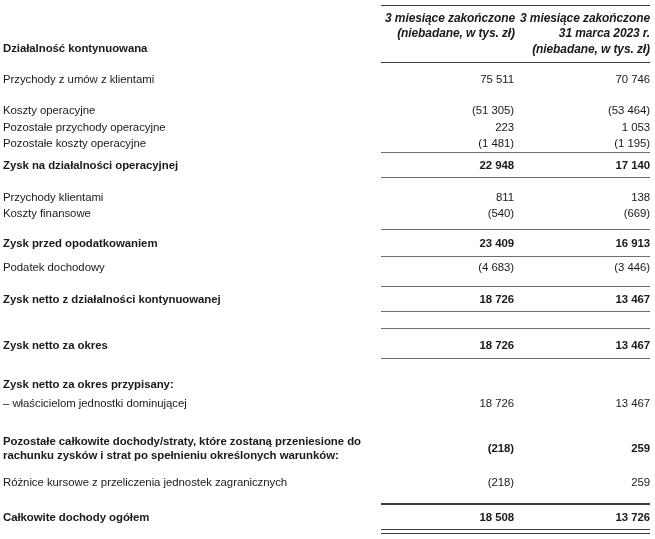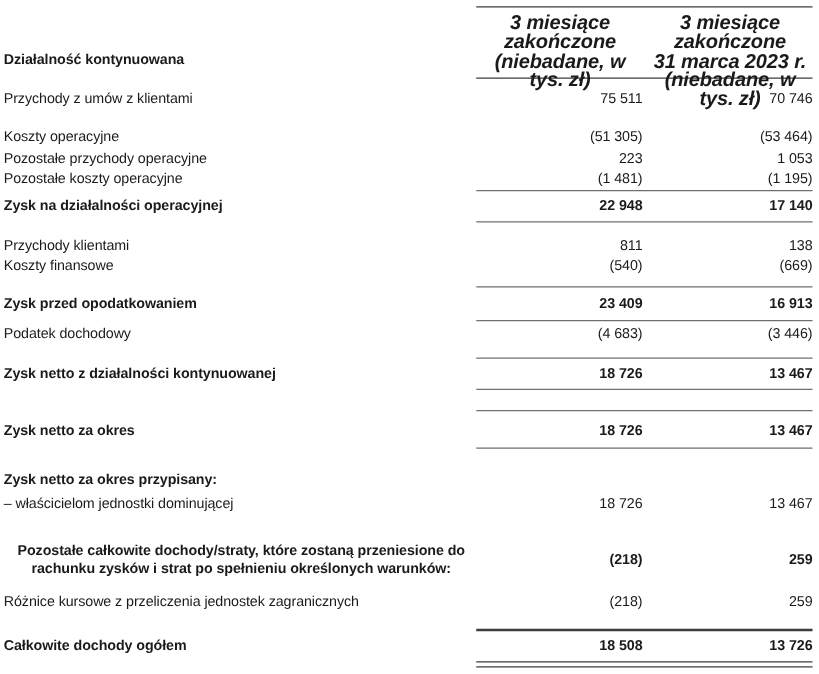--- a/index.html
+++ b/index.html
@@ -63,8 +63,8 @@
   .hdr-cell {
     position: absolute;
     top: 0;
-    text-align: center;
-    font-size: 16px;
+    text-align: right;
+    font-size: 12px;
     line-height: 15.3px;
     font-weight: bold;
     font-style: italic;

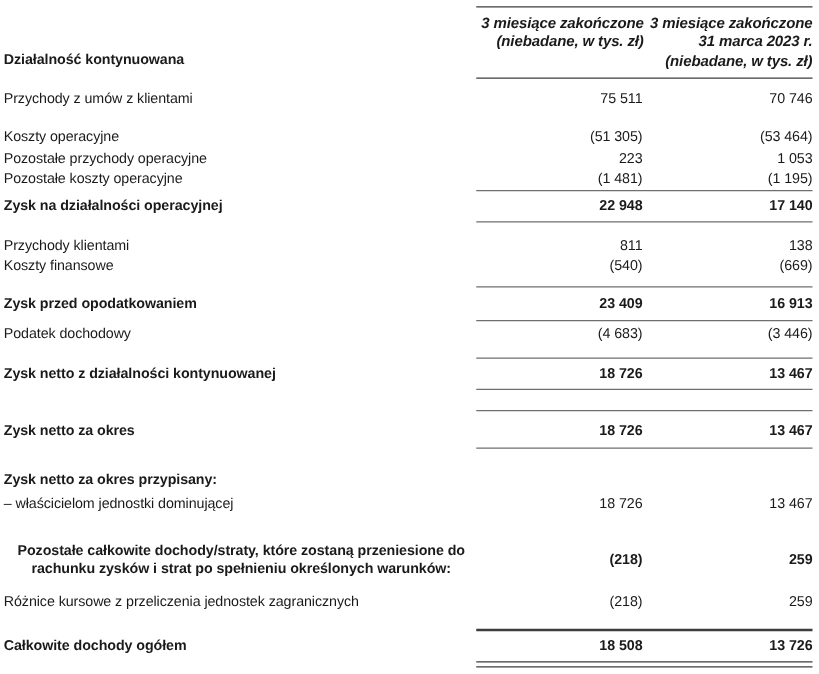--- a/index.html
+++ b/index.html
@@ -43,7 +43,6 @@
   .label.wrap {
     width: 380px;
     white-space: normal;
-    text-align: center;
   }
   .val {
     position: absolute;

